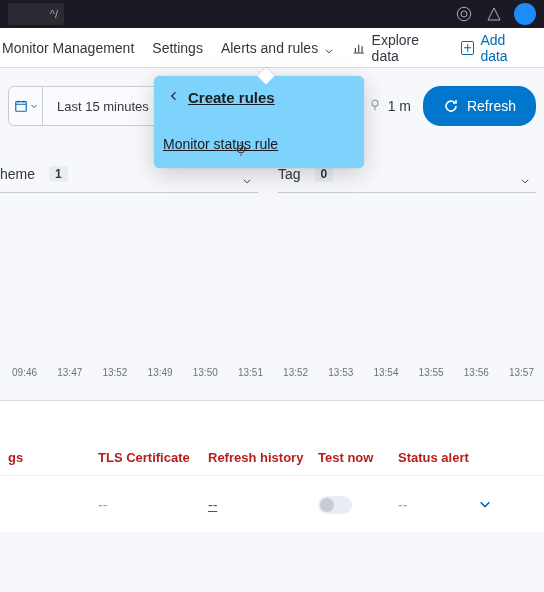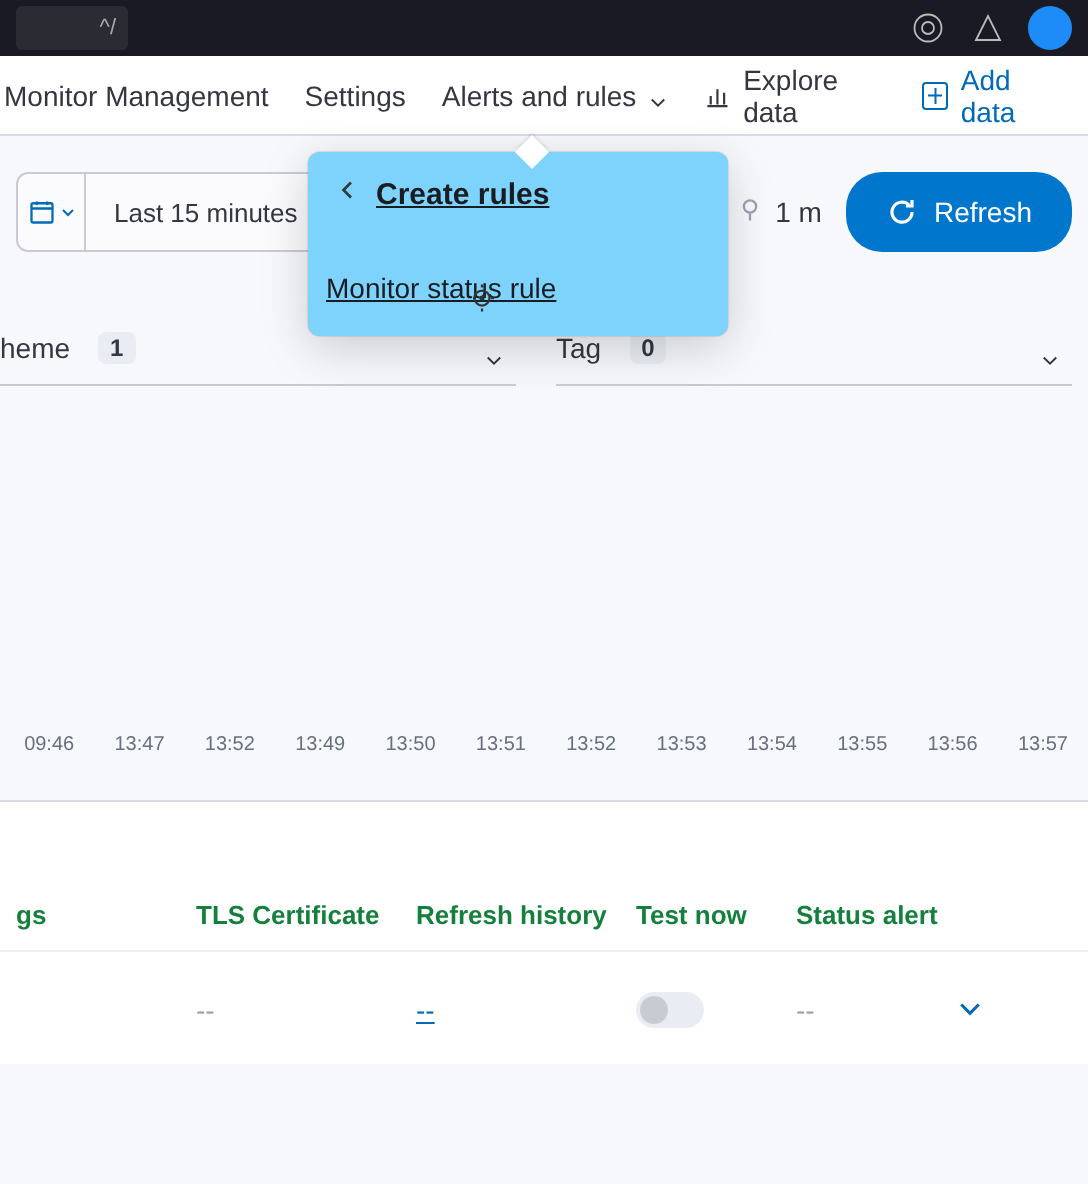--- a/index.html
+++ b/index.html
@@ -60,7 +60,7 @@
   
   .divider { height:20px; border-top:1px solid #d9dbe4; margin-top:16px; background:#fff;}
   
-  .table-head { display:flex; padding:30px 8px 10px 4px; background:#fff; font-size:13px; color:#15803d; font-weight:600;}
+  .table-head { display:flex; padding:30px 8px 10px 4px; background:#fff; font-size:13px; color:#b91c1c; font-weight:600;}
   .col { padding:0 4px;}
   .c0{width:90px;} .c1{width:110px;} .c2{width:110px;} .c3{width:80px;} .c4{width:80px;} .c5{width:40px;}
   .table-row { display:flex; padding:20px 8px 18px 4px; background:#fff; font-size:14px; color:#343741; align-items:center; border-top:1px solid #eceef3;}

